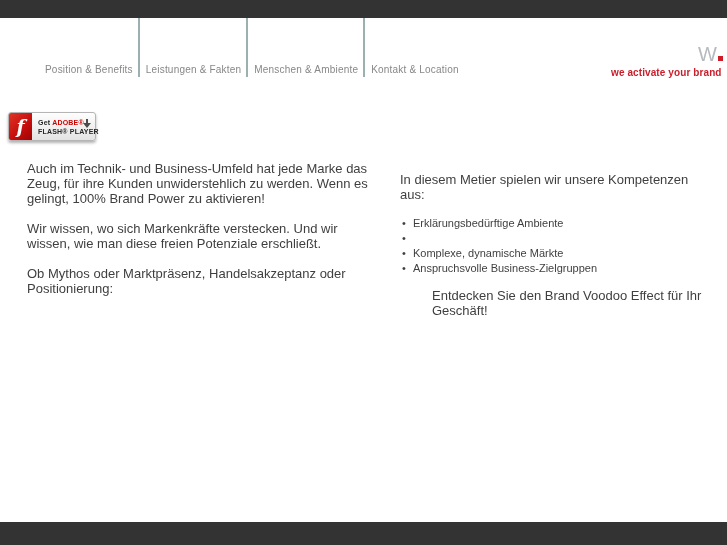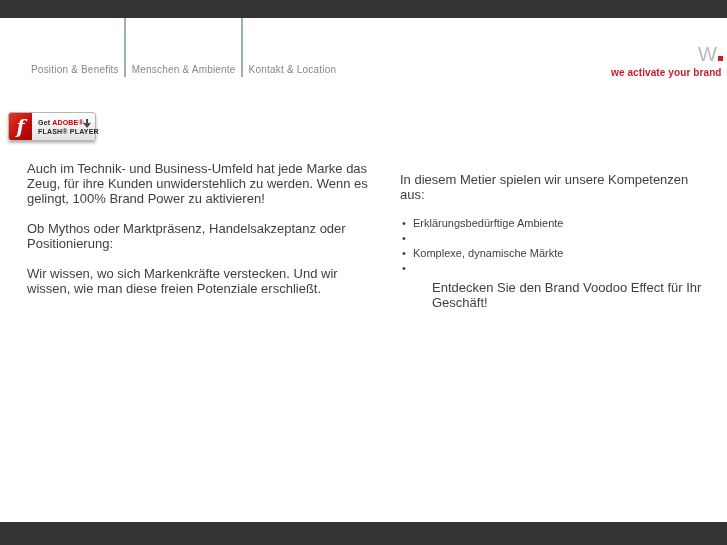--- a/index.html
+++ b/index.html
@@ -12,7 +12,7 @@
   .bottom-bar{position:absolute;left:0;top:522px;width:727px;height:23px;background:#333333;}
 
   
-  .nav{position:absolute;left:25px;top:18px;height:59px;display:flex;}
+  .nav{position:absolute;left:39px;top:18px;height:59px;display:flex;}
   .nav-item{
     display:flex;align-items:flex-end;
     padding:0 5px 1px 6px;

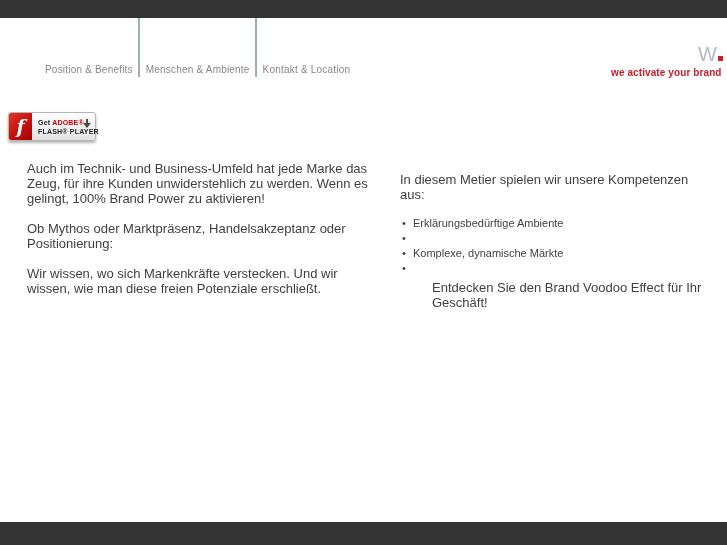--- a/index.html
+++ b/index.html
@@ -93,6 +93,9 @@
       <span>Position &amp; Benefits</span>
     </div>
     <div class="nav-item">
+      <span>Leistungen &amp; Fakten</span>
+    </div>
+    <div class="nav-item">
       <span>Menschen &amp; Ambiente</span>
     </div>
     <div class="nav-item">

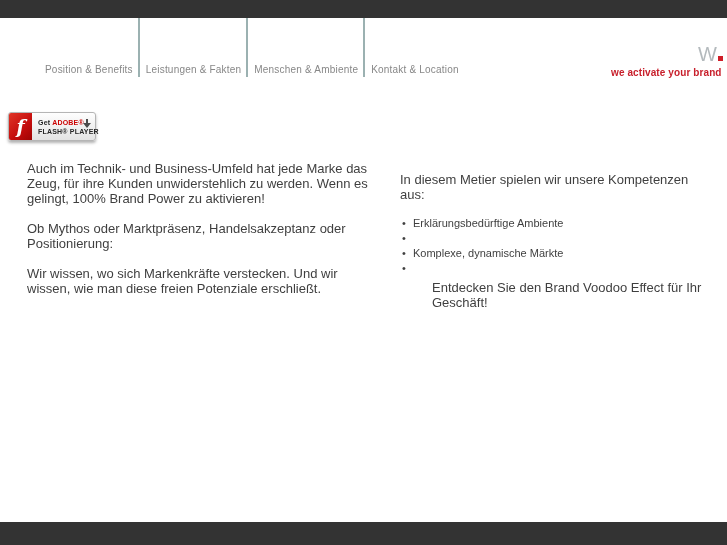--- a/index.html
+++ b/index.html
@@ -119,8 +119,8 @@
 
   <div class="col-left">
     <p>Auch im Technik- und Business-Umfeld hat jede Marke das Zeug, für ihre Kunden unwiderstehlich zu werden. Wenn es gelingt, 100% Brand Power zu aktivieren!</p>
+    <p>Wir wissen, wo sich Markenkräfte verstecken. Und wir wissen, wie man diese freien Potenziale erschließt.</p>
     <p>Ob Mythos oder Marktpräsenz, Handelsakzeptanz oder Positionierung:</p>
-    <p>Wir wissen, wo sich Markenkräfte verstecken. Und wir wissen, wie man diese freien Potenziale erschließt.</p>
   </div>
 
   <div class="col-right">

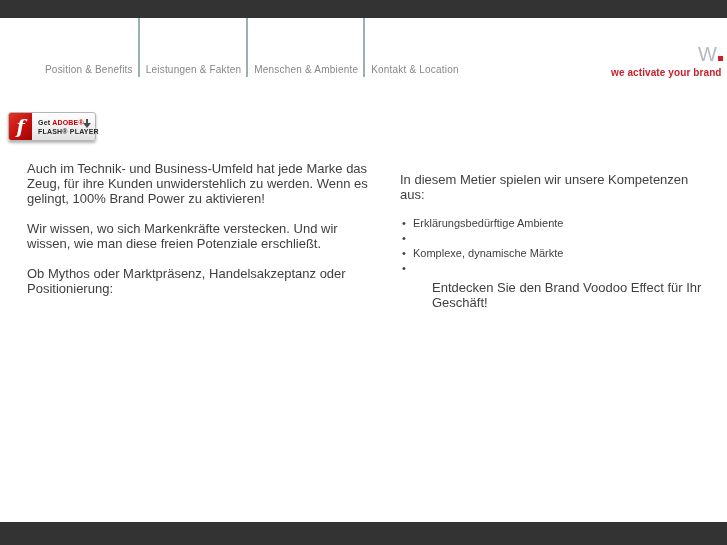--- a/index.html
+++ b/index.html
@@ -139,6 +139,7 @@
         </li>
       <li>
           <span class="bullet">•</span>
+          <span>Anspruchsvolle Business-Zielgruppen</span>
         </li>
     </ul>
     <p class="outro">Entdecken Sie den Brand Voodoo Effect für Ihr Geschäft!</p>

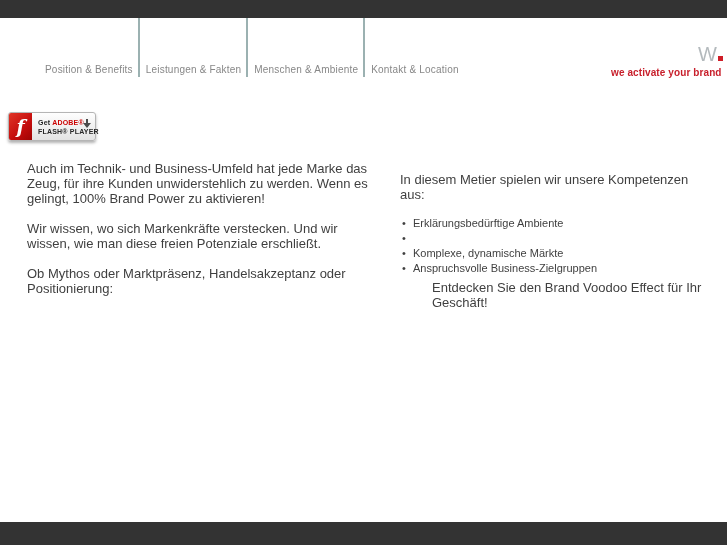--- a/index.html
+++ b/index.html
@@ -79,7 +79,7 @@
     display:flex;font-size:11px;line-height:15px;color:#3f3f3f;
   }
   .col-right li .bullet{flex:0 0 11px;padding-left:2px;}
-  .col-right .outro{margin-top:4px;padding-left:32px;}
+  .col-right .outro{margin-top:12px;padding-left:32px;}
 </style>
 </head>
 <body>

